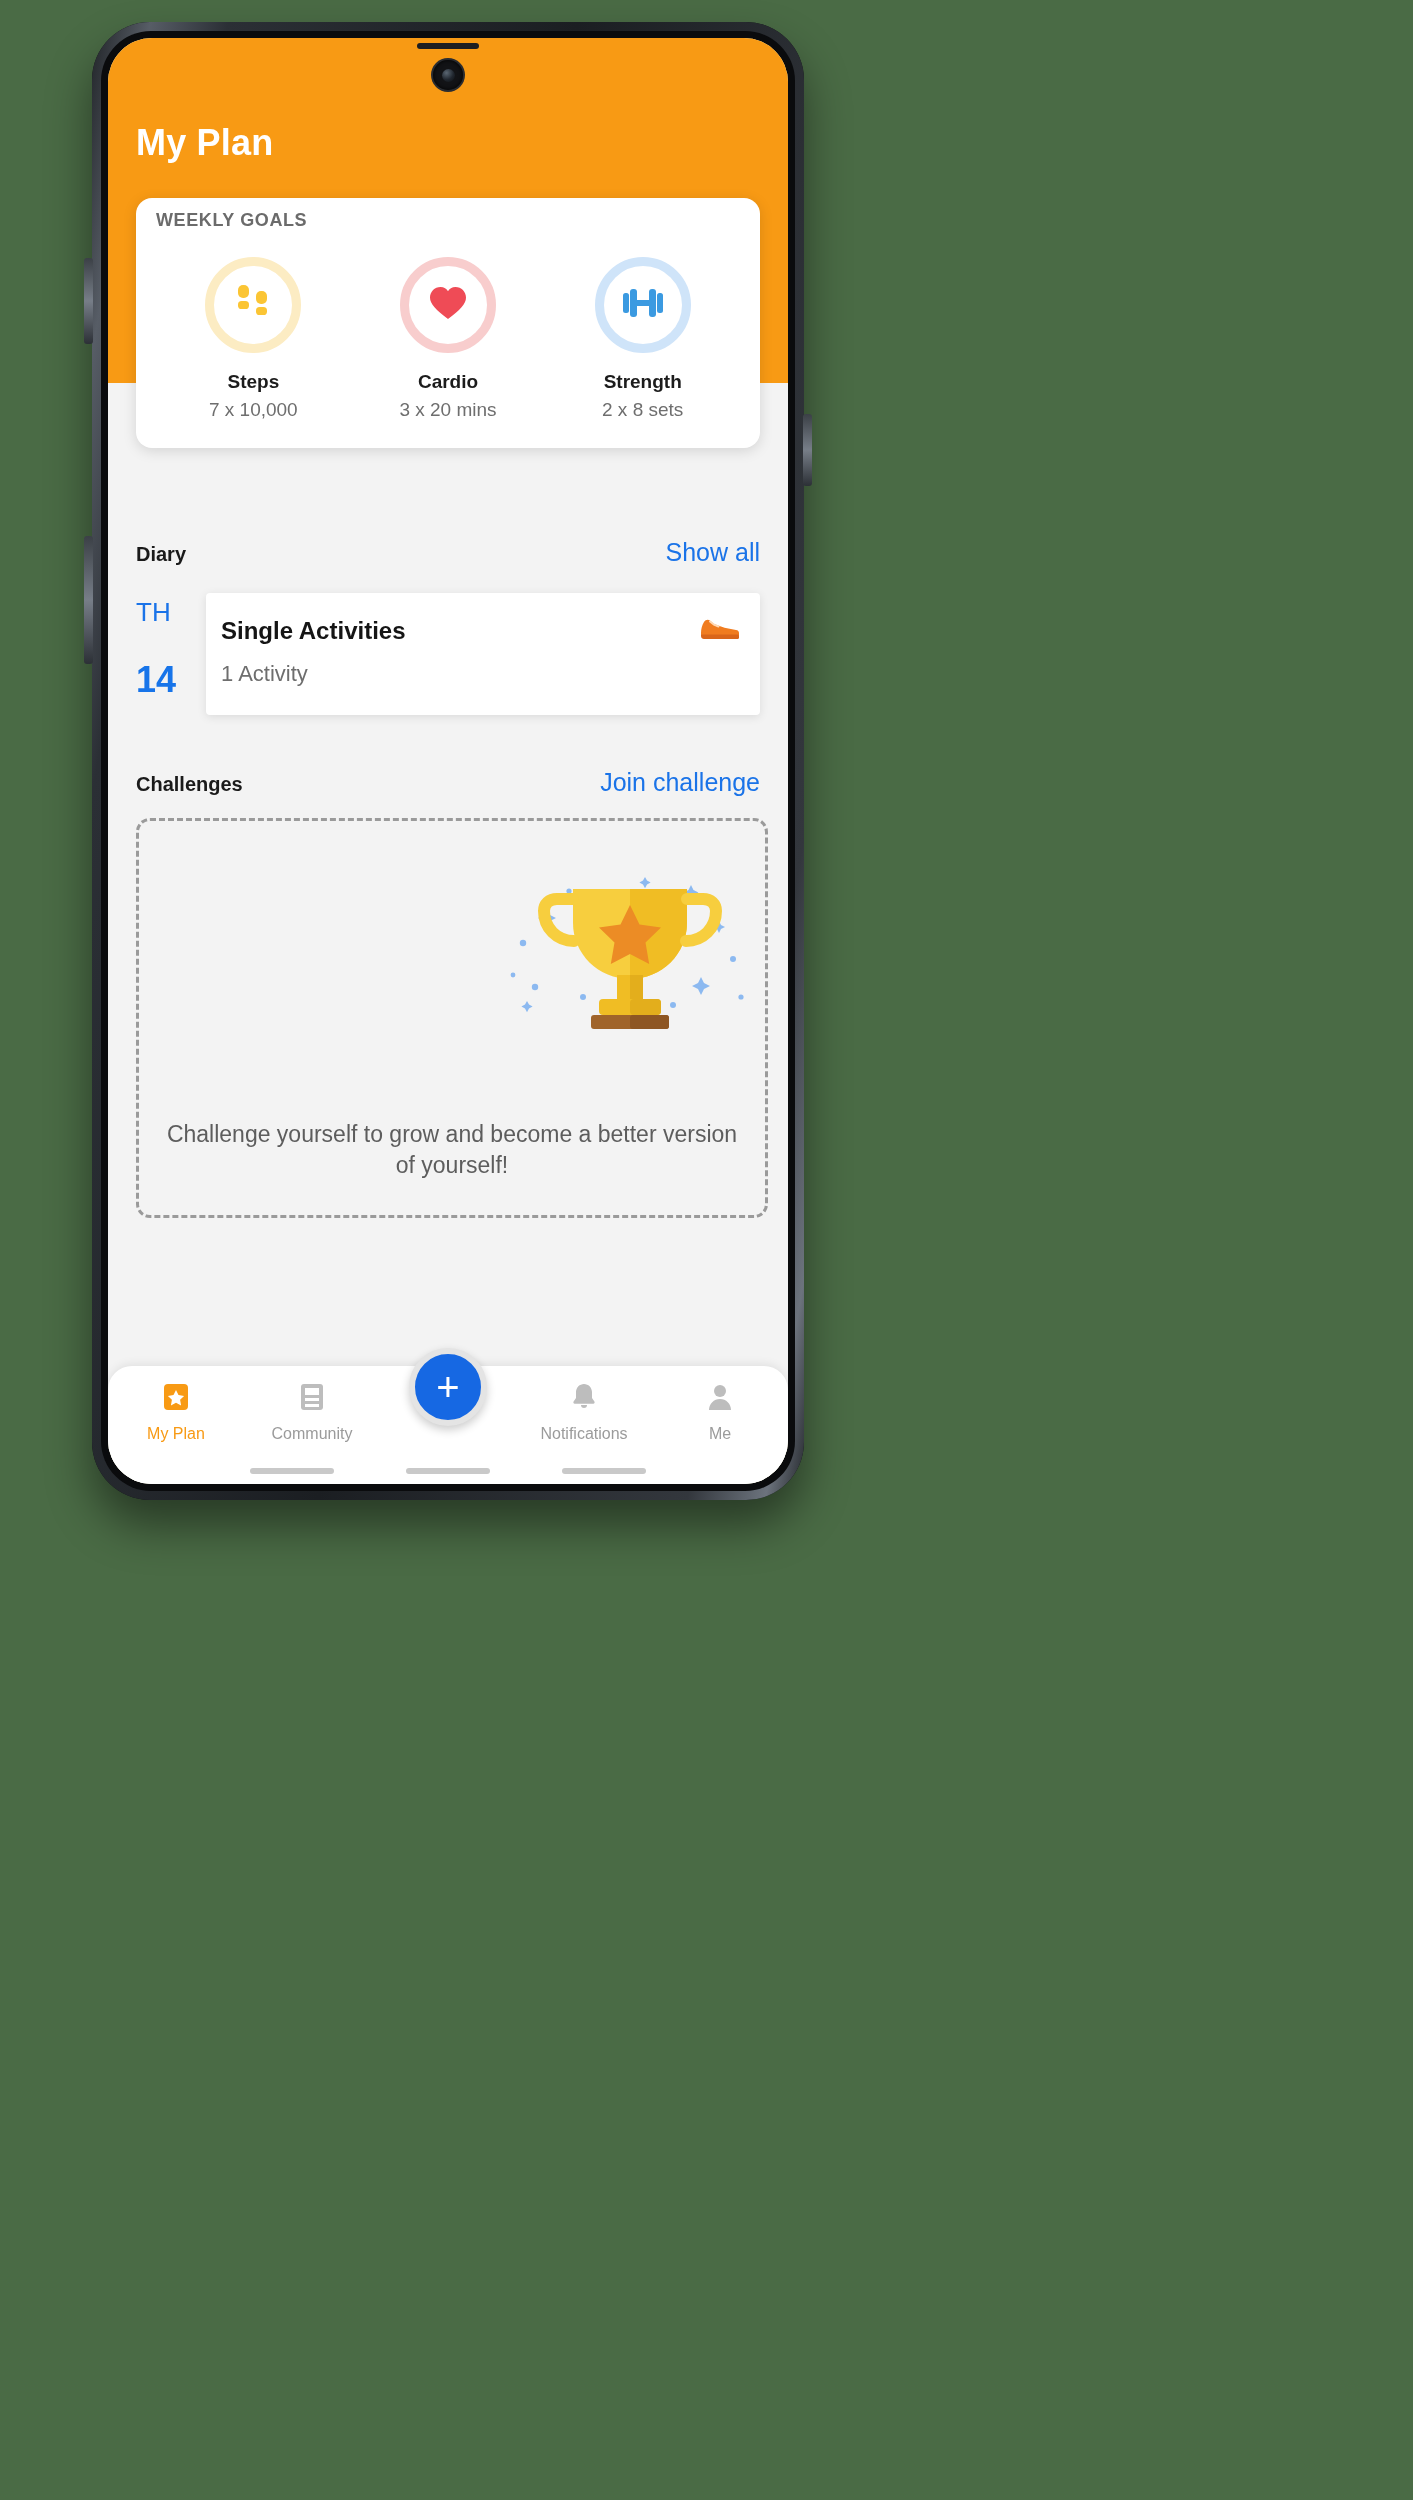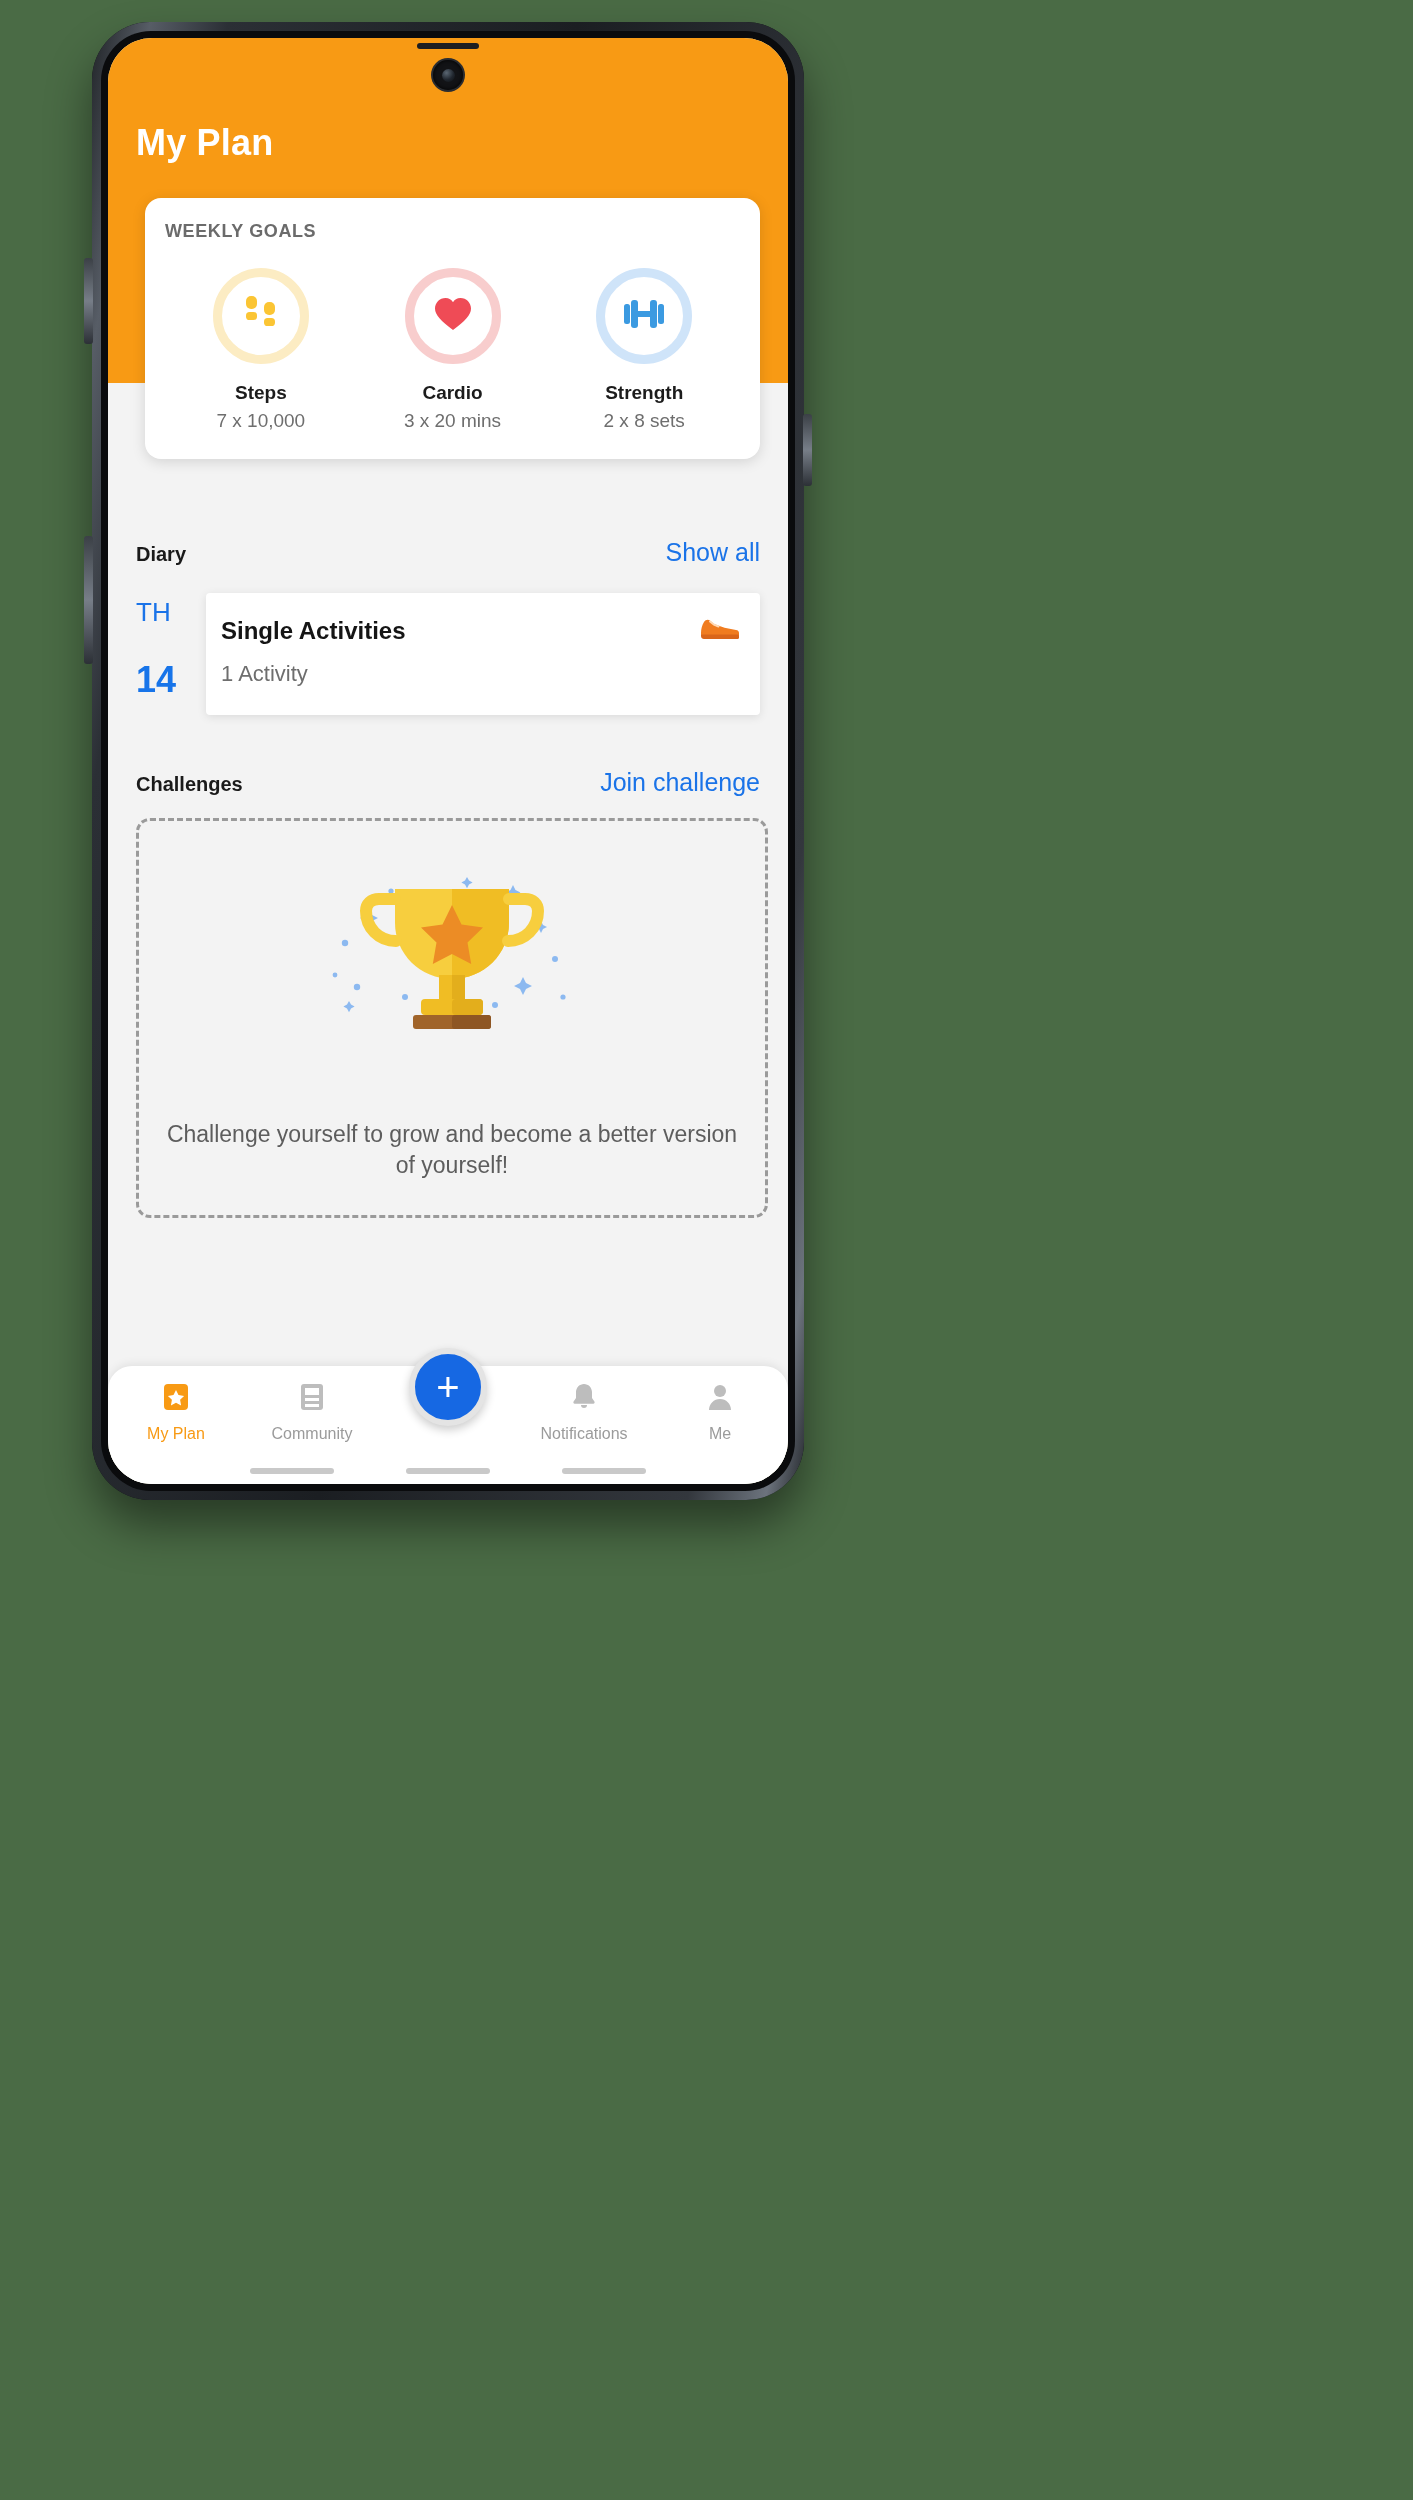--- a/index.html
+++ b/index.html
@@ -70,8 +70,7 @@
     position:absolute; left:28px; top:160px; right:28px;
     background:#ffffff; border-radius:16px;
     box-shadow:0 3px 14px rgba(0,0,0,.13);
-    padding:23px 20px 26px;
-    margin-left:9px;
+    padding:12px 20px 26px;
   }
   .goals-title{
     font-size:18px; font-weight:bold; color:#6b6b6b; letter-spacing:.6px;

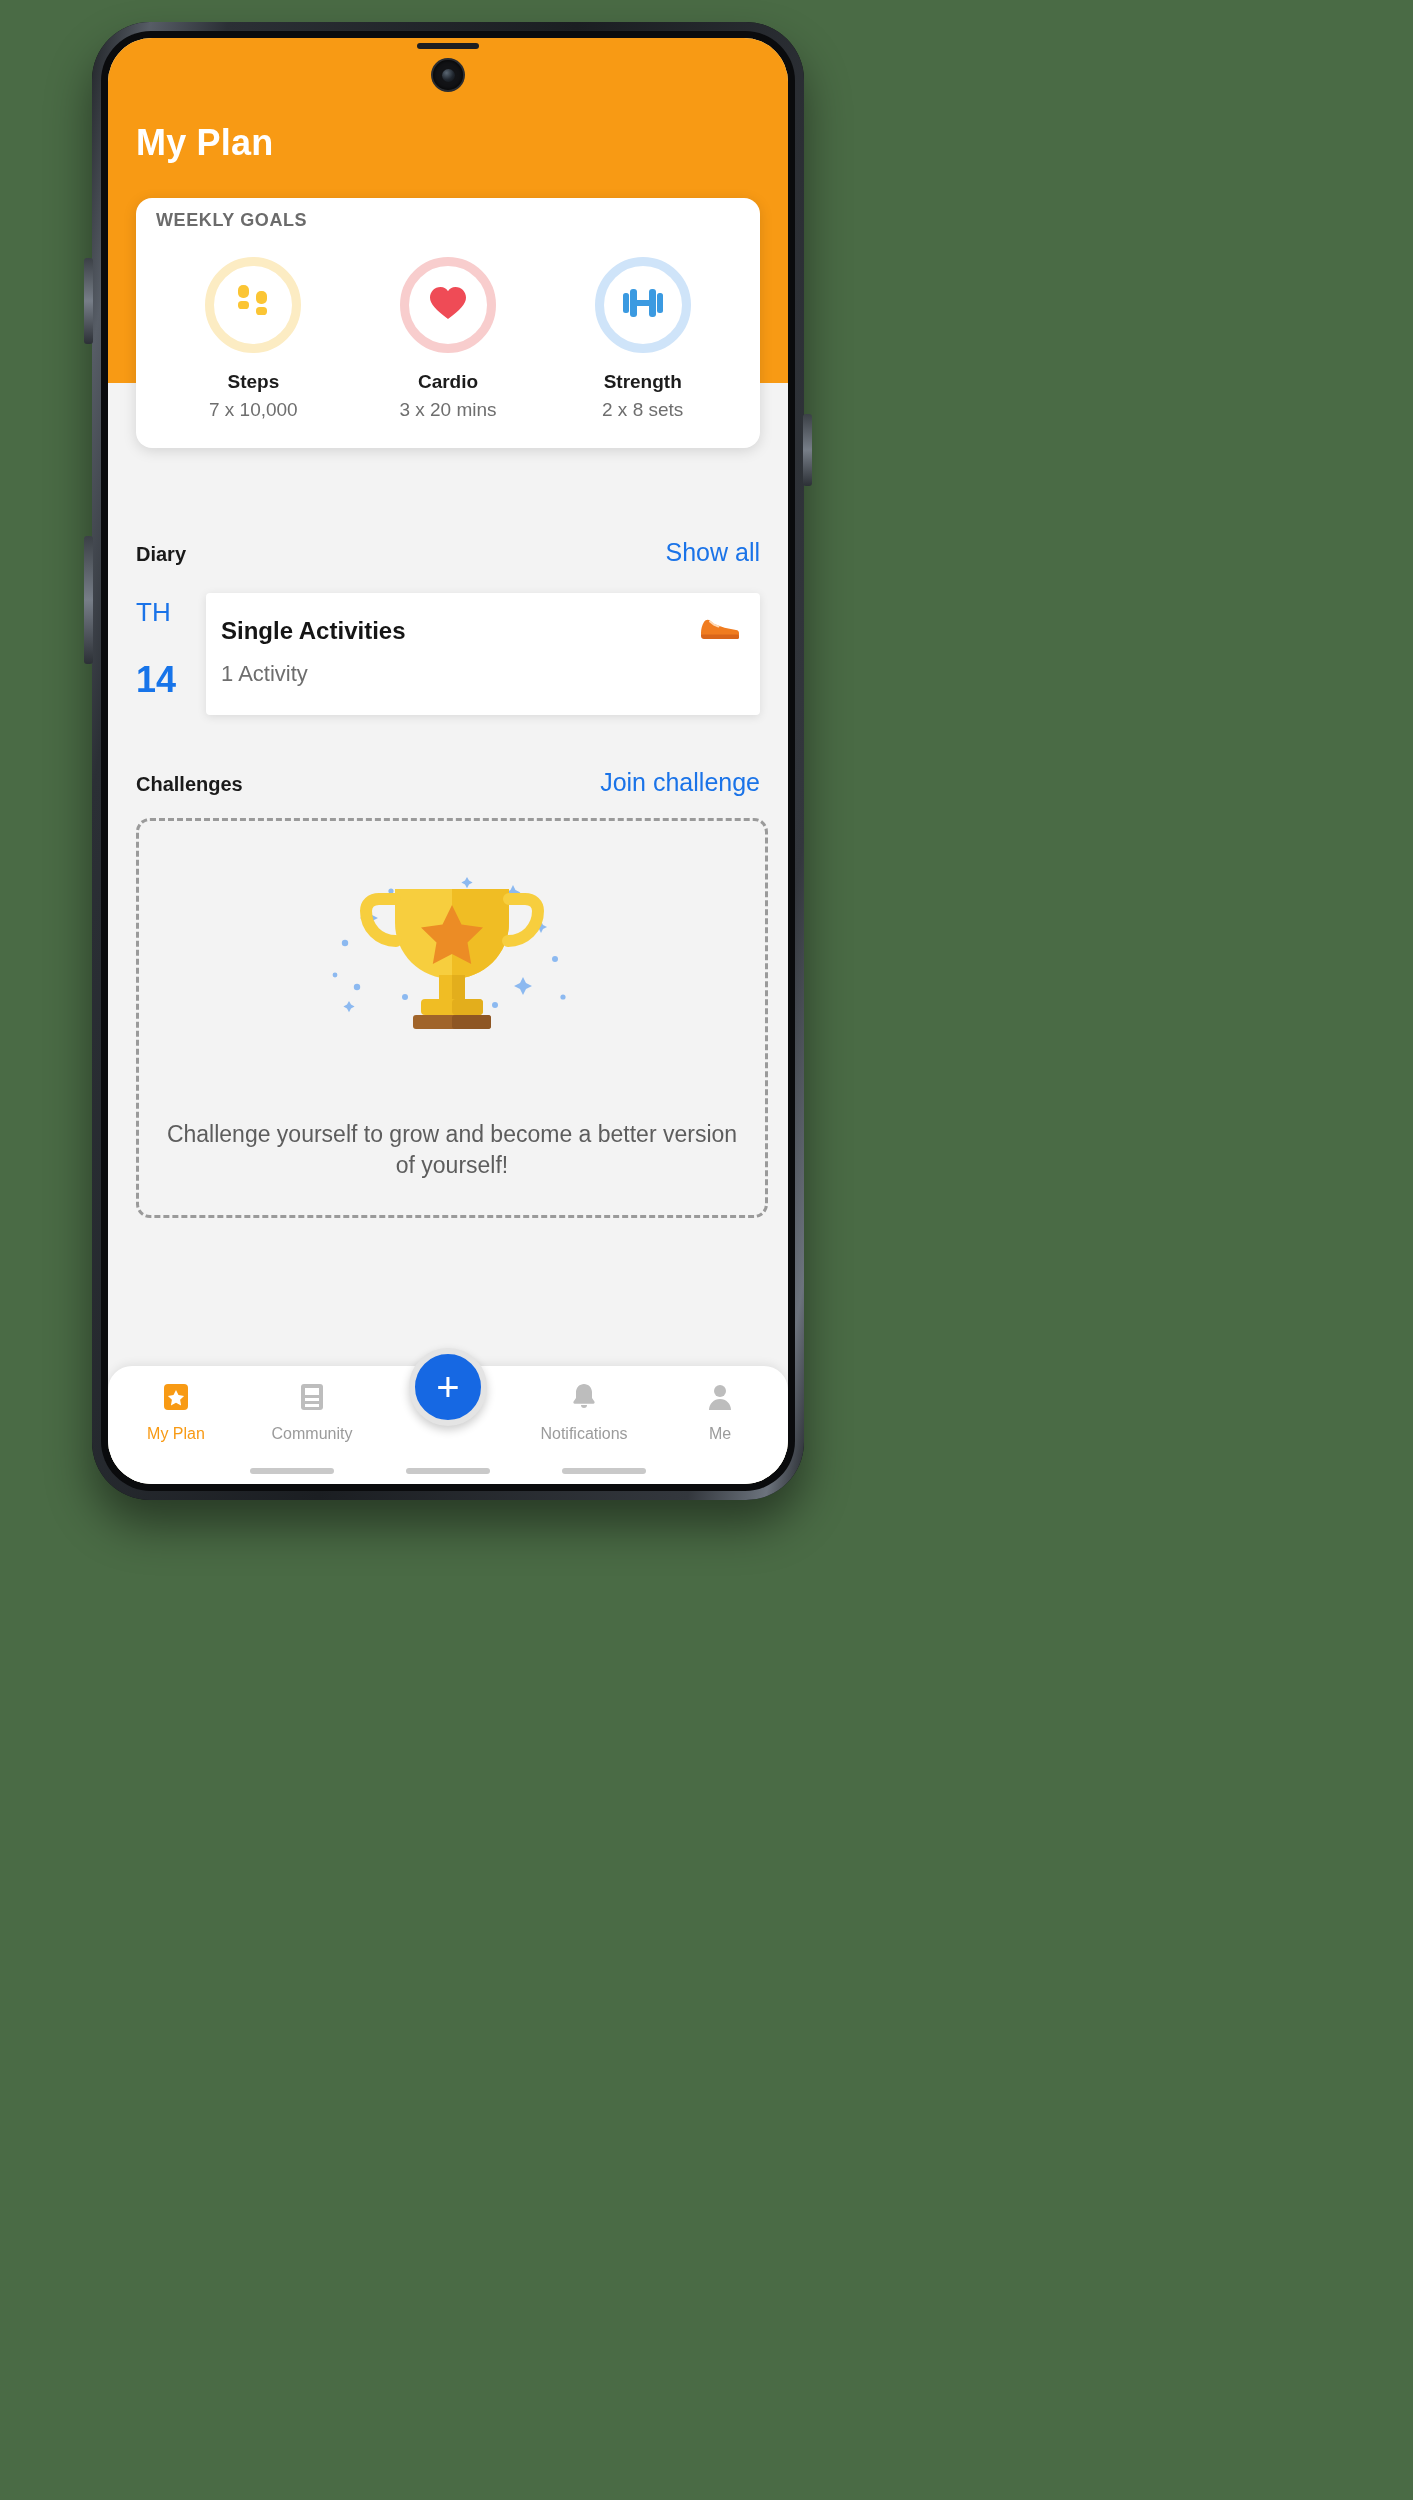--- a/index.html
+++ b/index.html
@@ -121,7 +121,7 @@
   .chal-box{
     position:absolute; left:28px; right:20px; top:780px; height:400px;
     border:3px dashed #9a9a9a; border-radius:14px;
-    display:flex; flex-direction:column; align-items:center; justify-content:flex-start;
+    display:flex; flex-direction:column; align-items:flex-end; justify-content:flex-start;
     padding-top:26px;
   }
   .chal-text{

